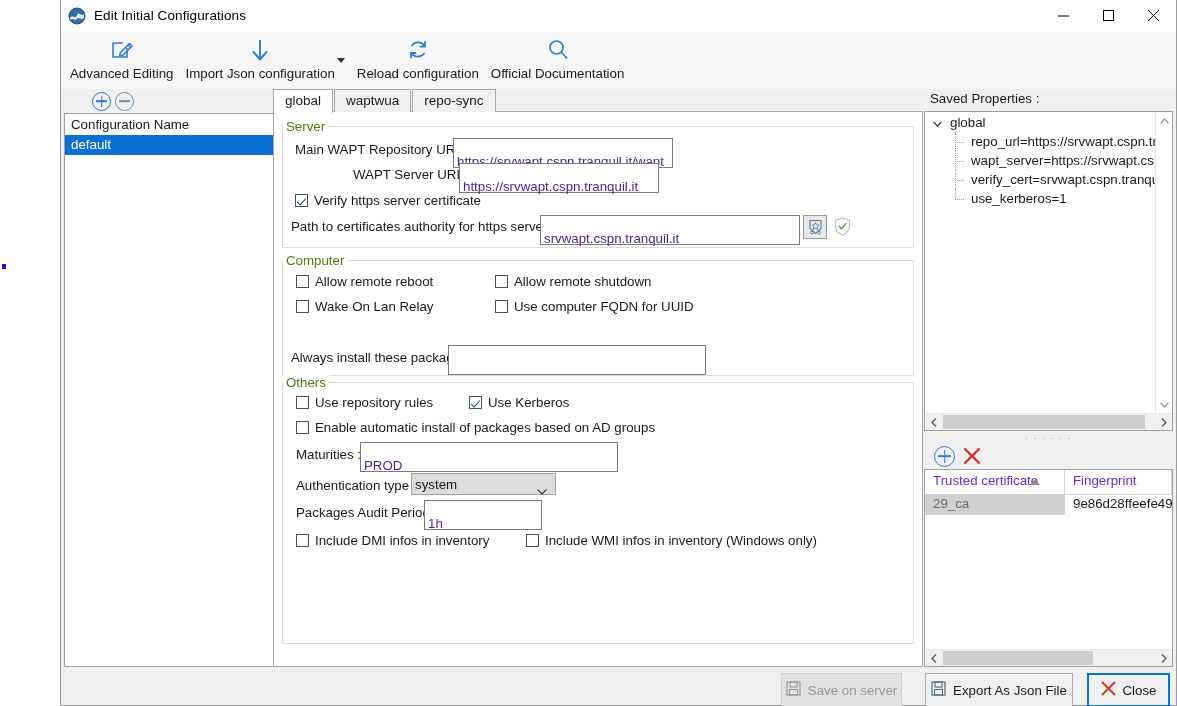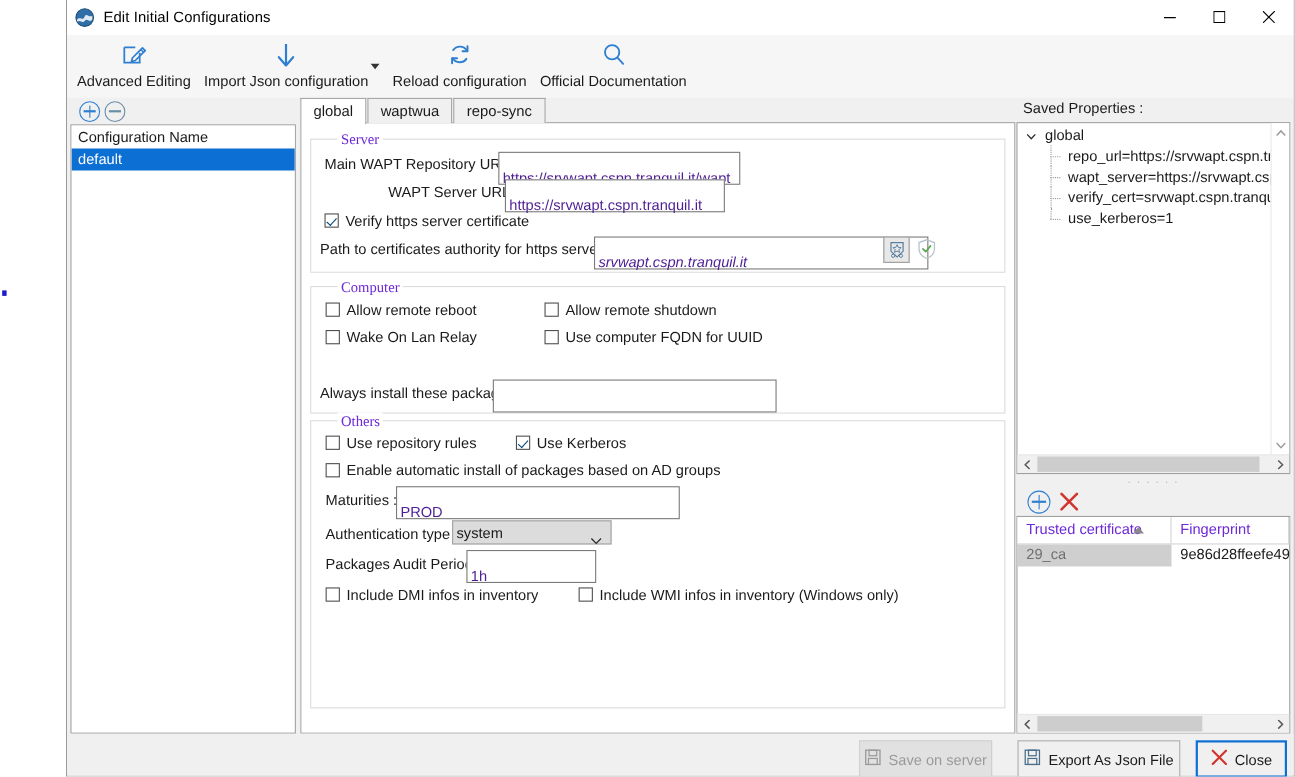--- a/index.html
+++ b/index.html
@@ -67,7 +67,7 @@
   }
 
   
-  .left-panel { position: absolute; left: 3px; top: 0px; width: 205px; bottom: 38px; }
+  .left-panel { position: absolute; left: 3px; top: 0px; width: 205px; bottom: 38px; padding-left: 20px; }
   .lp-toolbar { height: 24px; display: flex; align-items: center; gap: 4px; padding-left: 8px; }
   .circ-btn {
     width: 19px; height: 19px; border-radius: 50%;

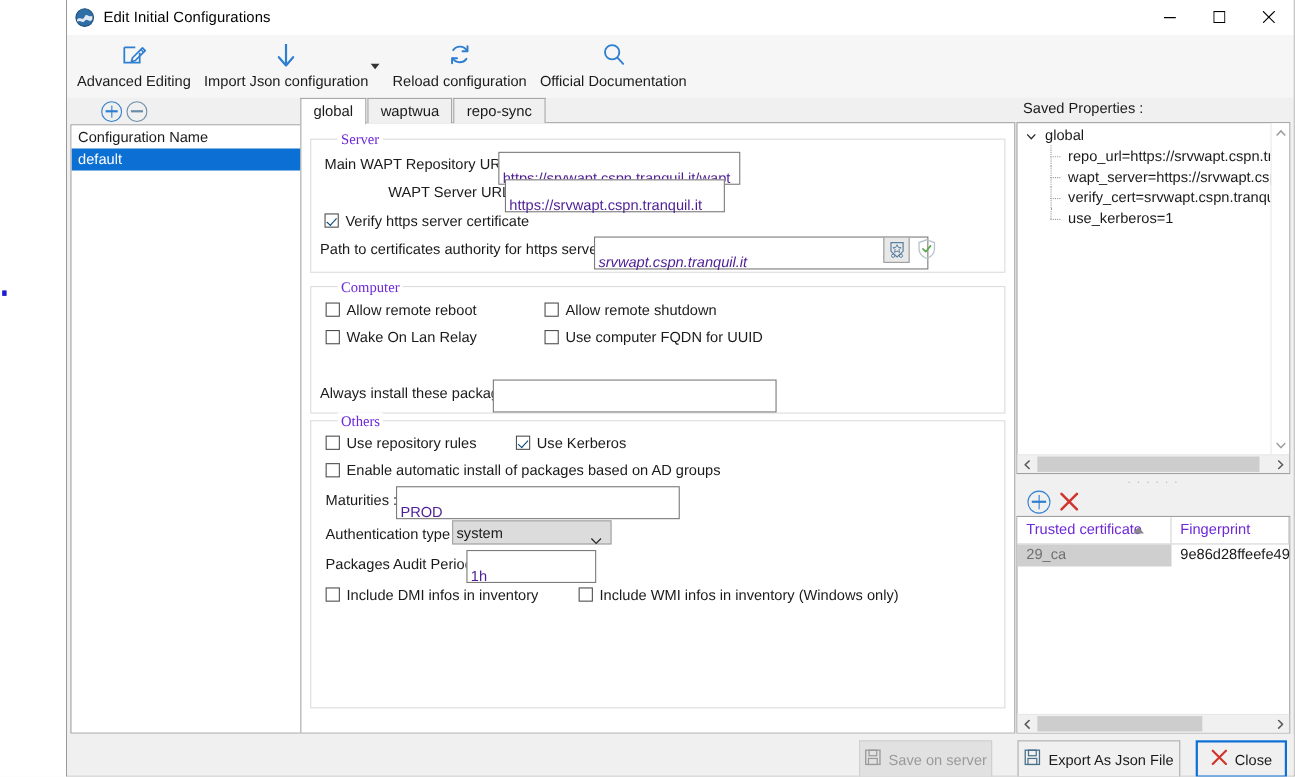--- a/index.html
+++ b/index.html
@@ -111,8 +111,8 @@
     position: absolute; border: 1px solid #dcdcdc; box-sizing: border-box;
   }
   .group > .glabel {
-    position: absolute; top: -8px; left: 24px; background: #ffffff;
-    font-size: 13.3px; color: #6d28d9; padding: 0 3px; font-family: Liberation Serif, serif;
+    position: absolute; top: -8px; left: 0; background: #ffffff;
+    font-size: 13.3px; color: #4d7c0f; padding: 0 3px;
   }
 
   .lbl { font-size: 13.3px; color: #1a1a1a; position: absolute; white-space: nowrap; }

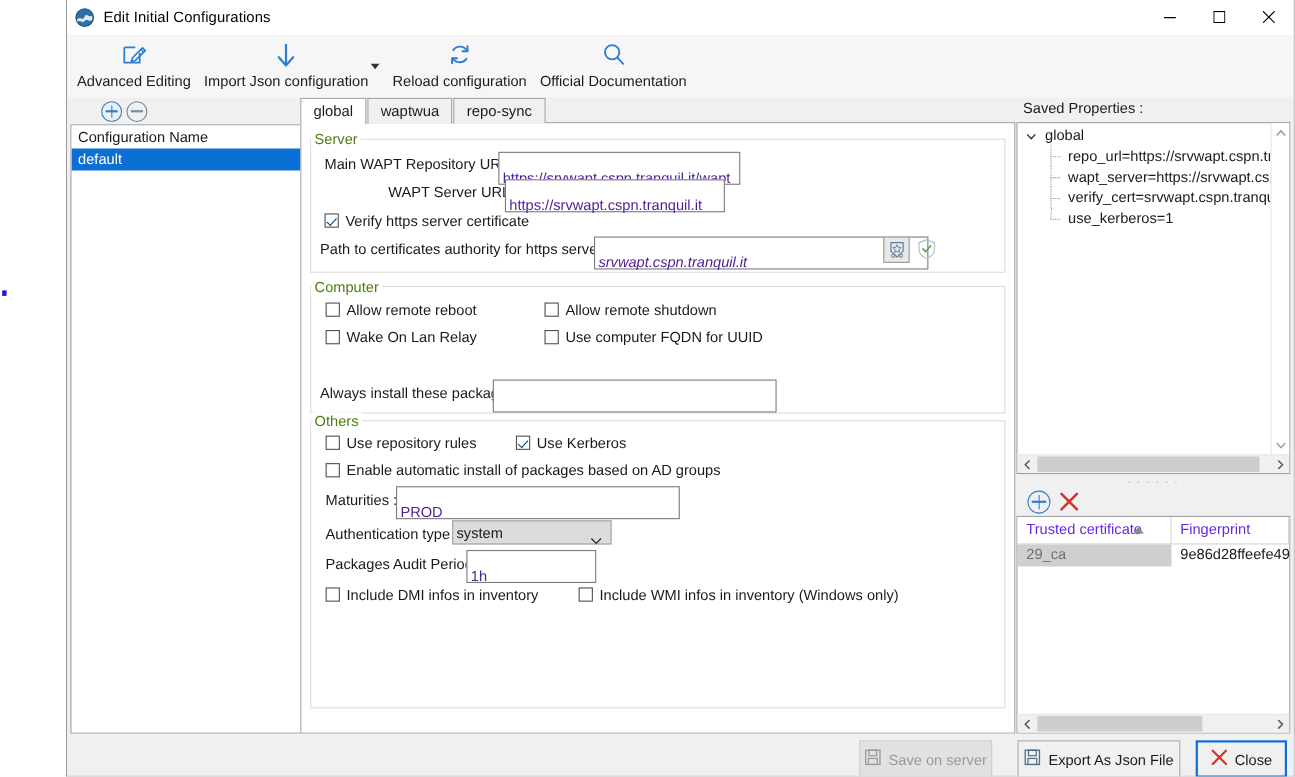--- a/index.html
+++ b/index.html
@@ -368,7 +368,7 @@
             </div>
 
             <div class="lbl" style="left:8px; top:92px;">Path to certificates authority for https servers :</div>
-            <div class="txtbox" style="left:257px; top:88px; width:304px; height:23px;font-style:italic;">srvwapt.cspn.tranquil.it</div>
+            <div class="txtbox" style="left:257px; top:88px; width:260px; height:23px;">srvwapt.cspn.tranquil.it</div>
 
             <div class="cert-btn" style="left:520px; top:88px;">
               <svg width="17" height="17" viewBox="0 0 17 17">

